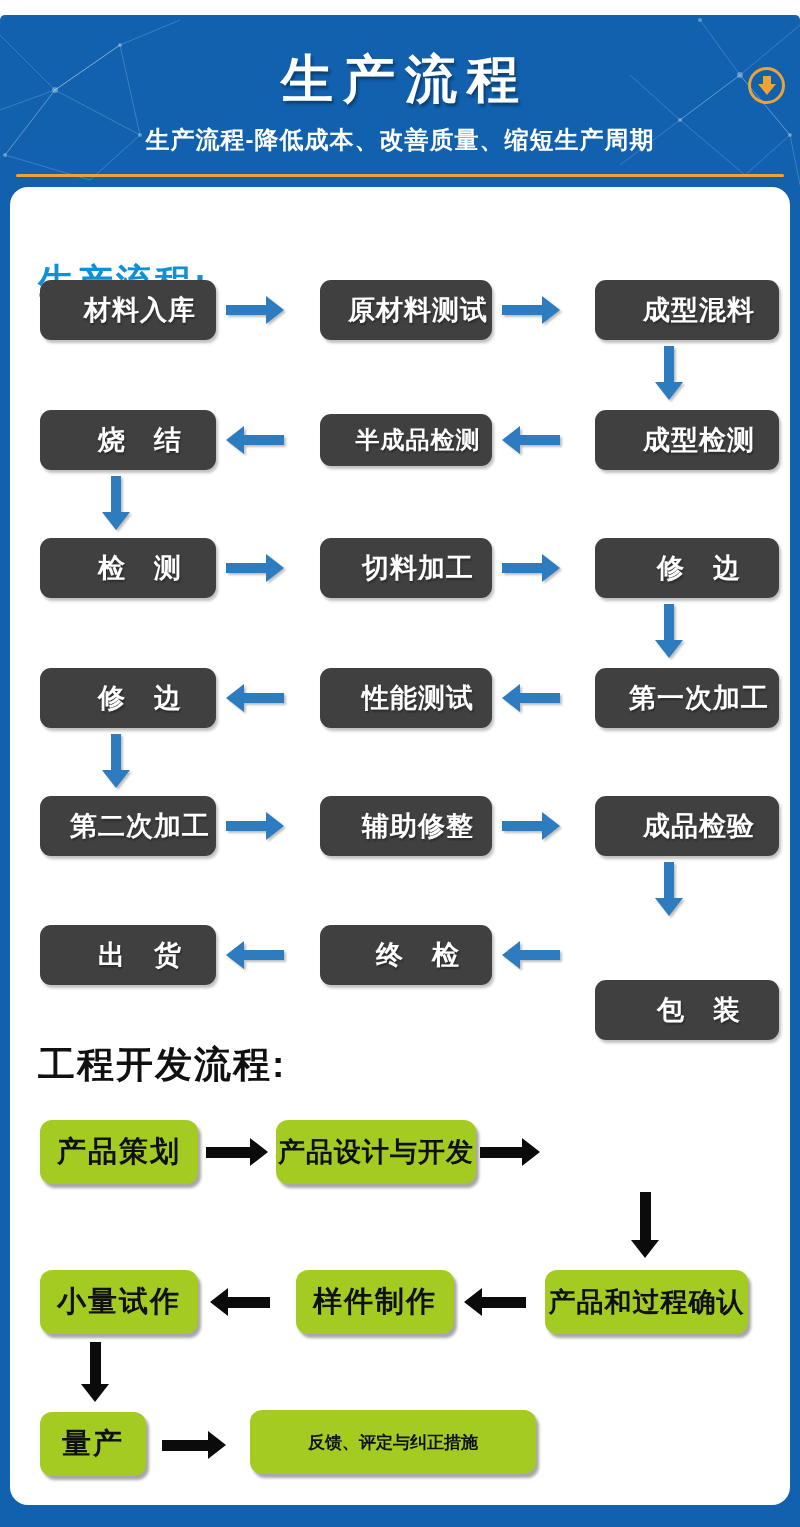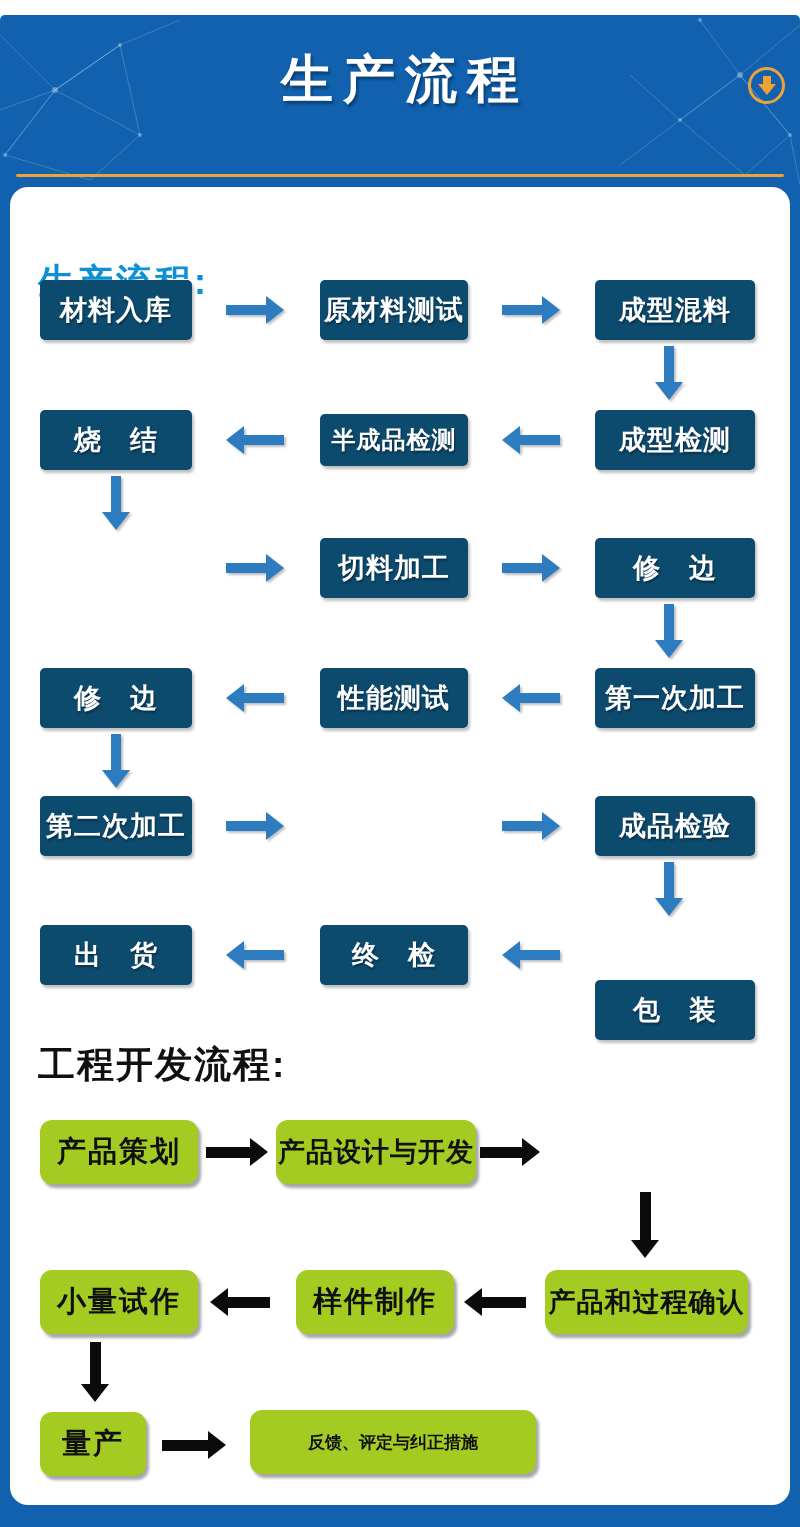--- a/index.html
+++ b/index.html
@@ -77,6 +77,7 @@
   </svg>
 
   <div class="title">生产流程</div>
+  <div class="subtitle">生产流程-降低成本、改善质量、缩短生产周期</div>
   <div class="scroll-icon"></div>
   <div class="gold-line"></div>
 

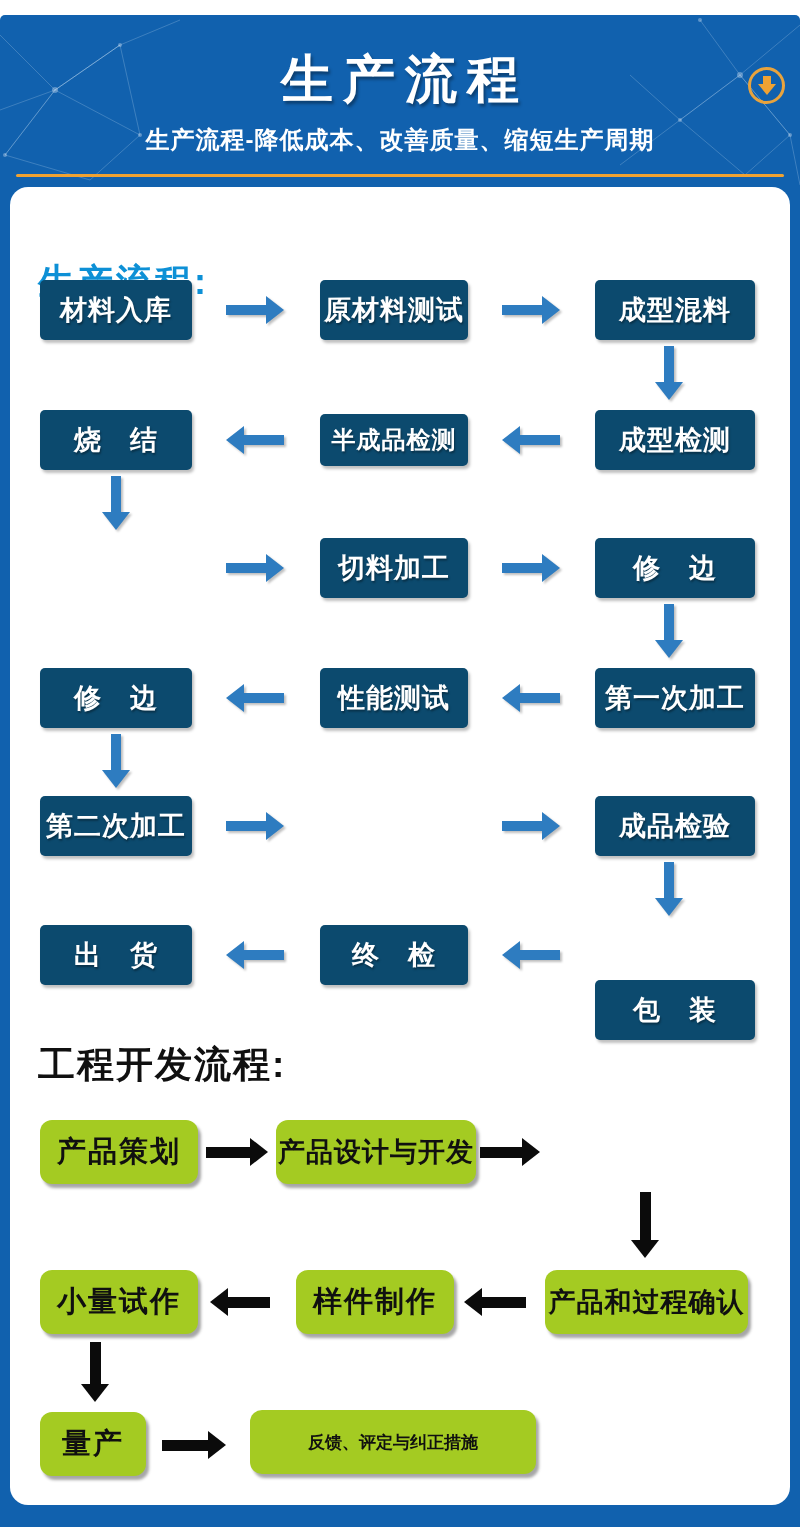--- a/index.html
+++ b/index.html
@@ -22,9 +22,9 @@
   .h-prod{position:absolute;left:38px;top:212px;font-size:36px;font-weight:bold;color:#0d90d6;letter-spacing:3px;margin-top:46px;}
   .h-eng{position:absolute;left:38px;top:1040px;font-size:37px;font-weight:bold;color:#101010;letter-spacing:2px;}
 
-  .fbox{position:absolute;height:60px;background:#0c4a6e;border-radius:5px;color:#ffffff;
+  .fbox{position:absolute;height:60px;background:#404040;border-radius:11px;color:#ffffff;
         display:flex;align-items:center;justify-content:center;font-weight:bold;font-size:27px;
-        letter-spacing:1px;box-shadow:2px 3px 3px rgba(0,0,0,.25);text-shadow:1px 2px 2px rgba(0,0,0,.35);}
+        letter-spacing:1px;box-shadow:2px 3px 3px rgba(0,0,0,.25);text-shadow:1px 2px 2px rgba(0,0,0,.35);padding-left:24px;}
   .c1{left:40px;width:152px}.c2{left:320px;width:148px}.c3{left:595px;width:160px}
   .sm{font-size:24px;height:52px;}
   .gbox{position:absolute;height:64px;background:#a4cb22;border-radius:12px;color:#101010;

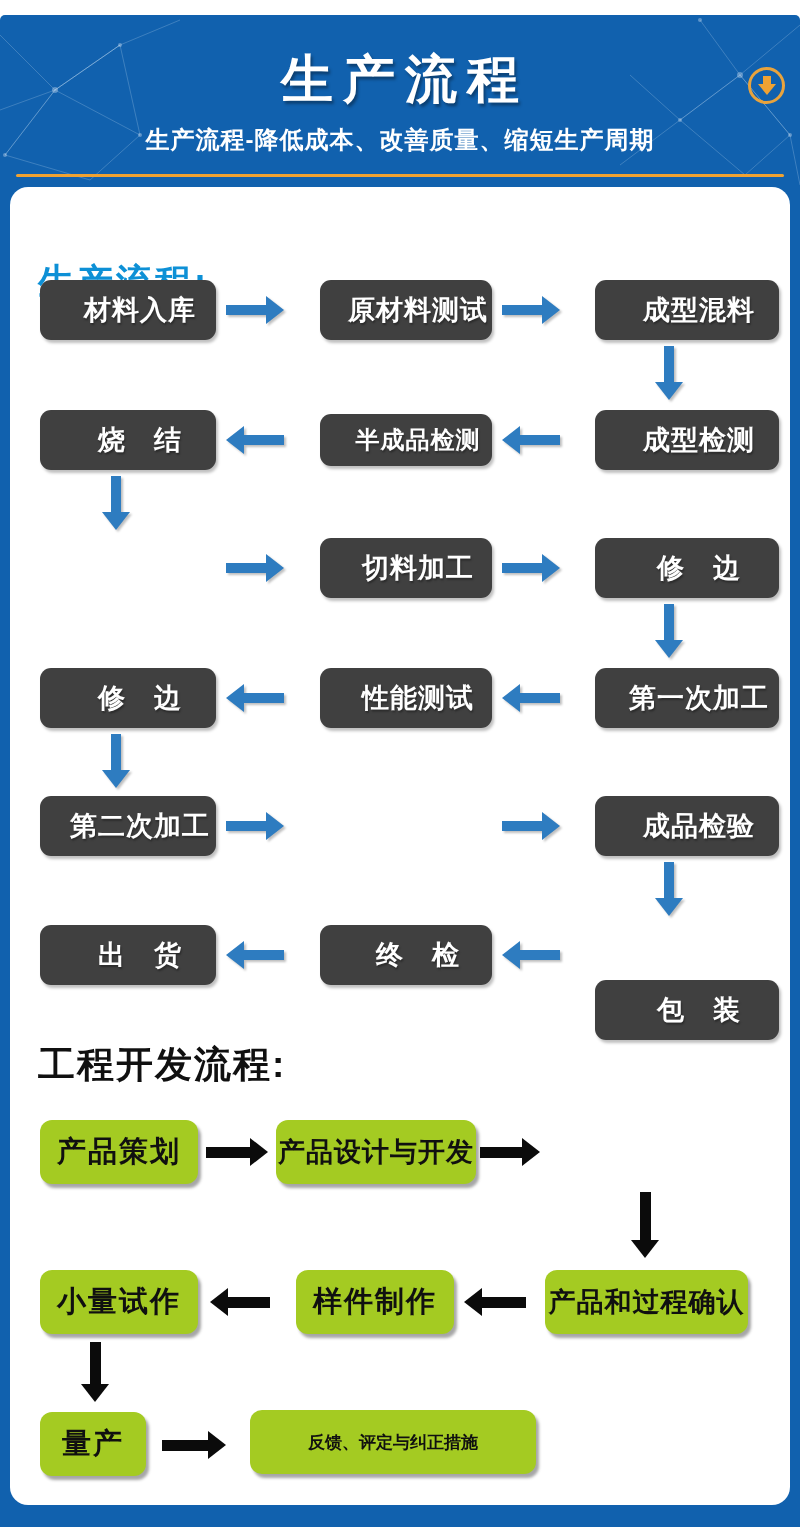--- a/index.html
+++ b/index.html
@@ -99,6 +99,7 @@
   <div class="fbox c3" style="top:410px">成型检测</div>
   <div class="arr arr-d blue" style="left:101px;top:476px;width:30px;height:54px"></div>
 
+  <div class="fbox c1" style="top:538px">检　测</div>
   <div class="arr arr-r blue" style="left:226px;top:554px;width:58px;height:28px"></div>
   <div class="fbox c2" style="top:538px">切料加工</div>
   <div class="arr arr-r blue" style="left:502px;top:554px;width:58px;height:28px"></div>

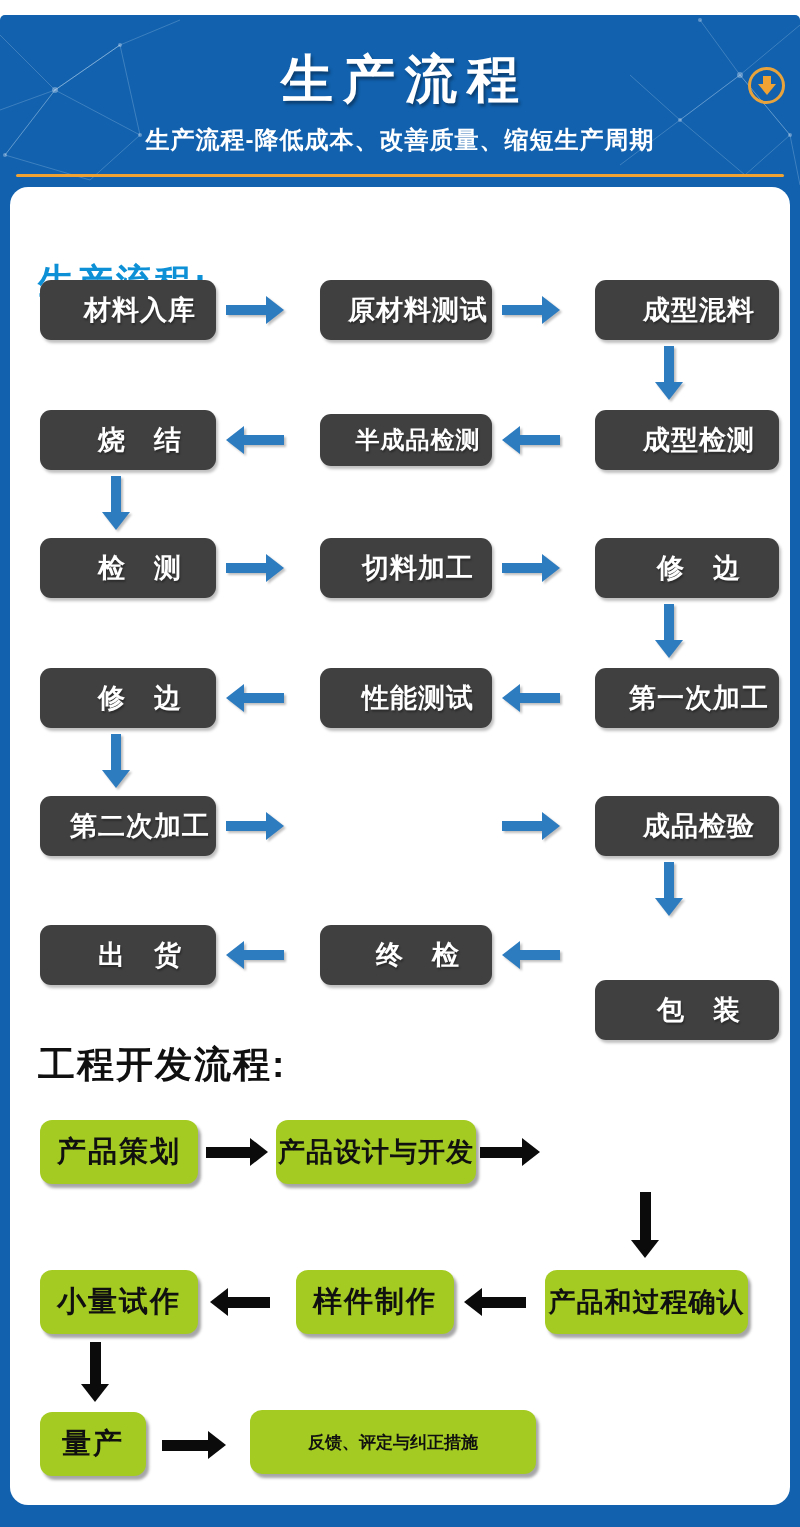--- a/index.html
+++ b/index.html
@@ -115,6 +115,7 @@
 
   <div class="fbox c1" style="top:796px">第二次加工</div>
   <div class="arr arr-r blue" style="left:226px;top:812px;width:58px;height:28px"></div>
+  <div class="fbox c2" style="top:796px">辅助修整</div>
   <div class="arr arr-r blue" style="left:502px;top:812px;width:58px;height:28px"></div>
   <div class="fbox c3" style="top:796px">成品检验</div>
   <div class="arr arr-d blue" style="left:654px;top:862px;width:30px;height:54px"></div>

